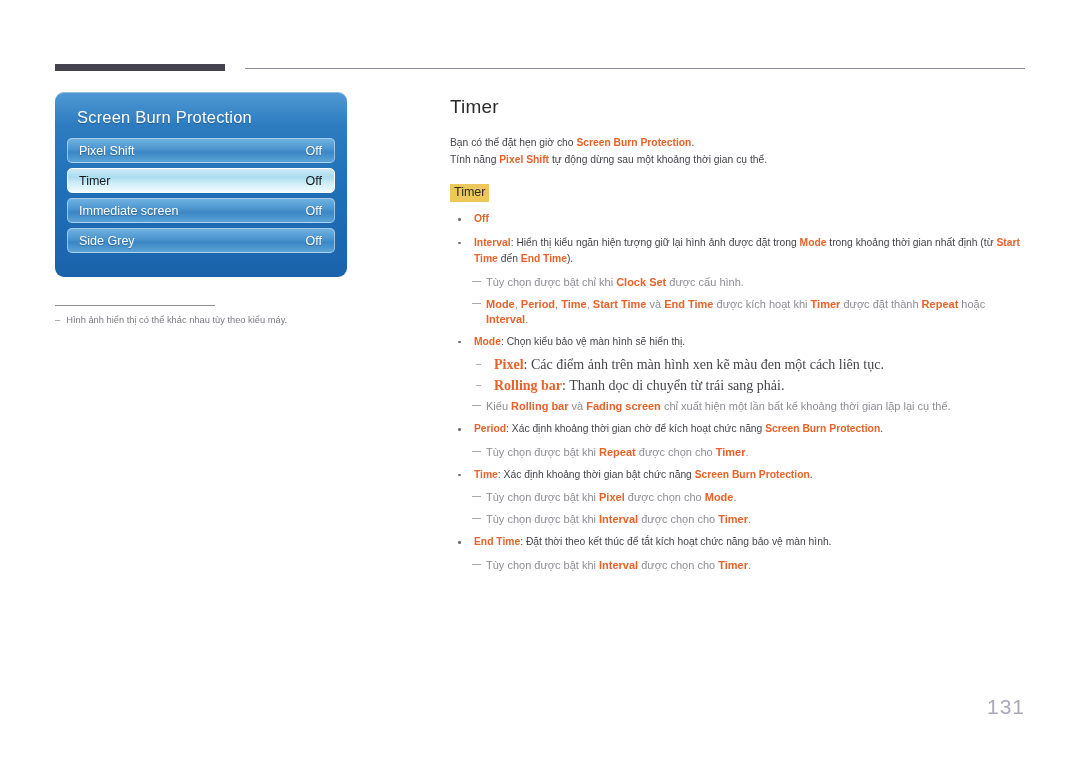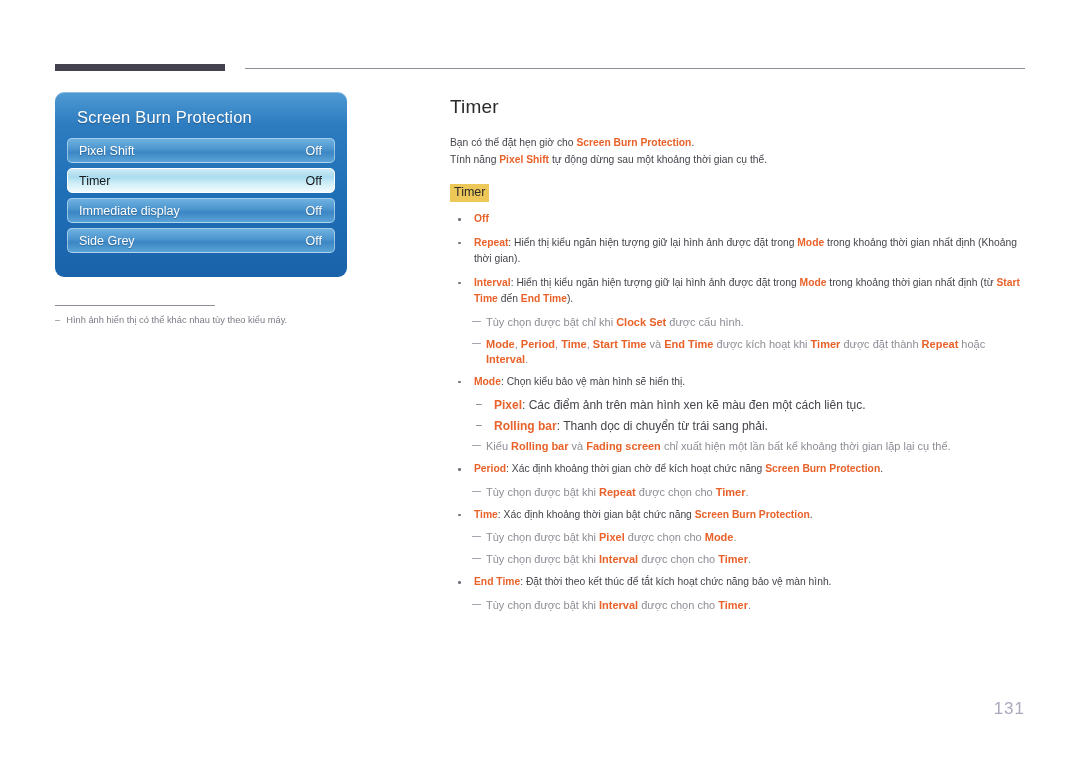--- a/index.html
+++ b/index.html
@@ -228,7 +228,7 @@
     </div>
 
     <div class="osd-row">
-      <span>Immediate display</span>
+      <span>Immediate screen</span>
       <span class="val">Off</span>
     </div>
 

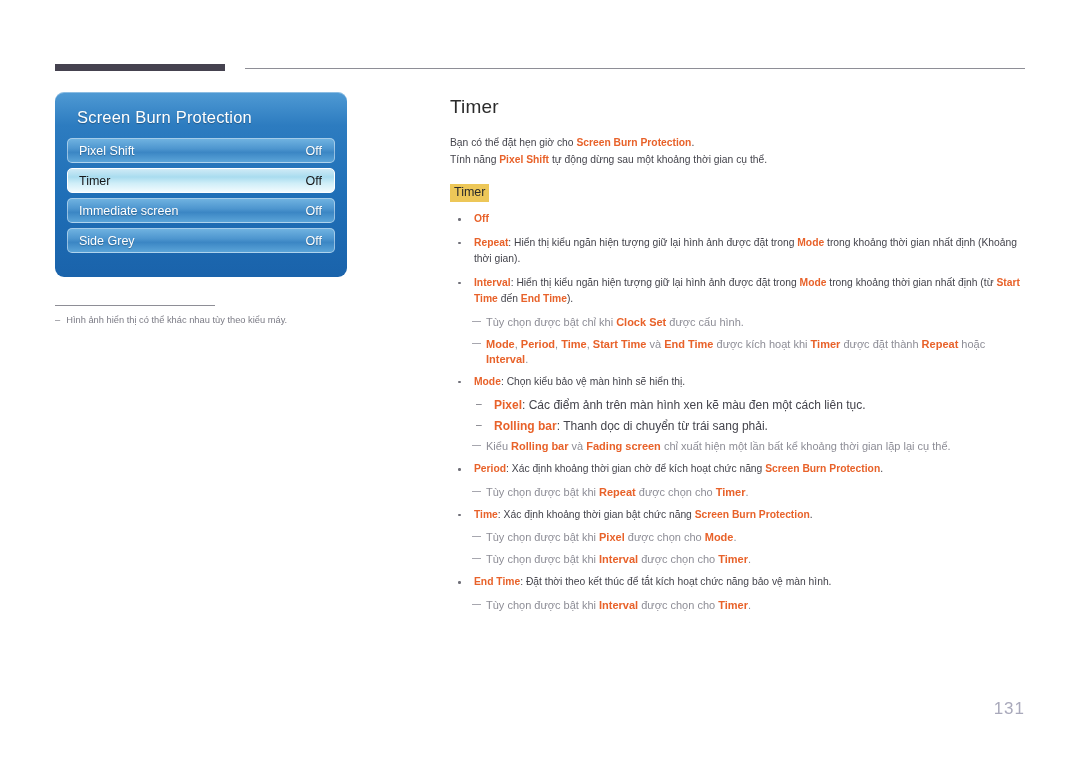--- a/index.html
+++ b/index.html
@@ -265,9 +265,6 @@
       <span class="o">Off</span>
     </li>
 
-    <li class="bullet">
-      <span class="o">Repeat</span><span class="txt">: </span><span class="txt">Hiển thị kiểu ngăn hiện tượng giữ lại hình ảnh được đặt trong </span><span class="o">Mode</span><span class="txt"> trong khoảng thời gian nhất định (Khoảng thời gian).</span>
-    </li>
 
     <li class="bullet">
       <span class="o">Interval</span><span class="txt">: </span><span class="txt">Hiển thị kiểu ngăn hiện tượng giữ lại hình ảnh được đặt trong </span><span class="o">Mode</span><span class="txt"> trong khoảng thời gian nhất định (từ </span><span class="o">Start Time</span><span class="txt"> đến </span><span class="o">End Time</span><span class="txt">).</span>

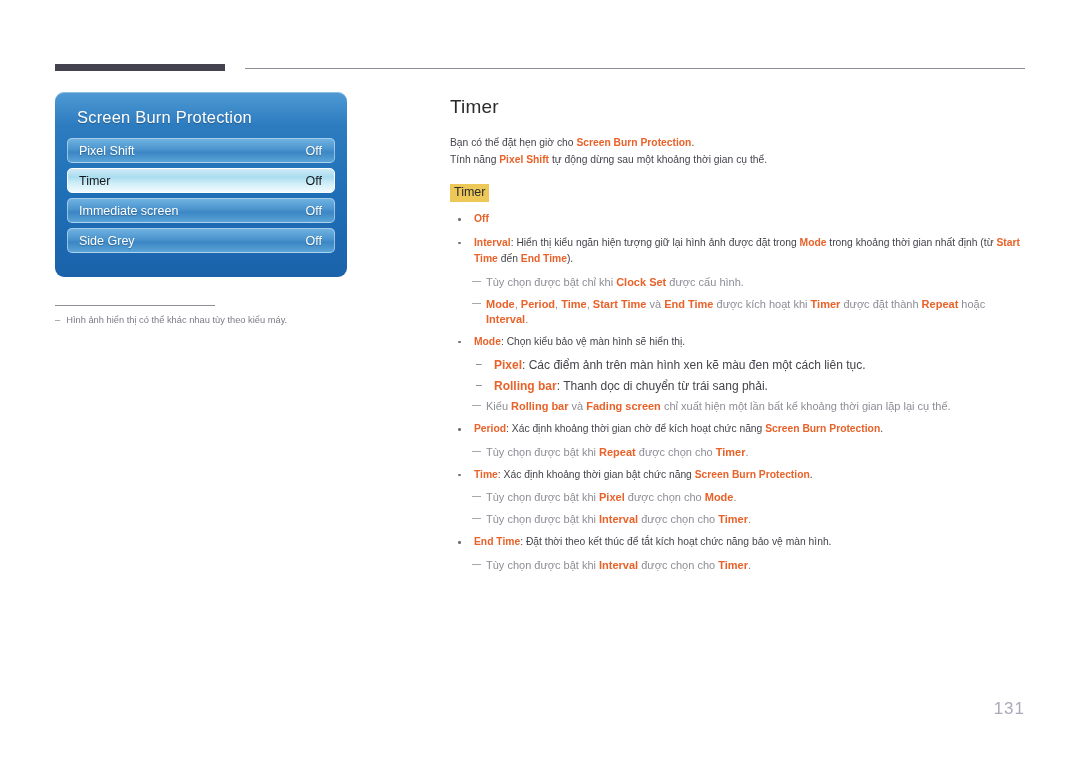--- a/index.html
+++ b/index.html
@@ -162,9 +162,10 @@
     position: relative;
     padding-left: 44px;
     margin-bottom: 5px;
-    font-size: 12px;
+    font-size: 14px;
     line-height: 16px;
     color: #44444c;
+    font-family: Liberation Serif, serif;
   }
   li.subdash::before {
     content: "–";

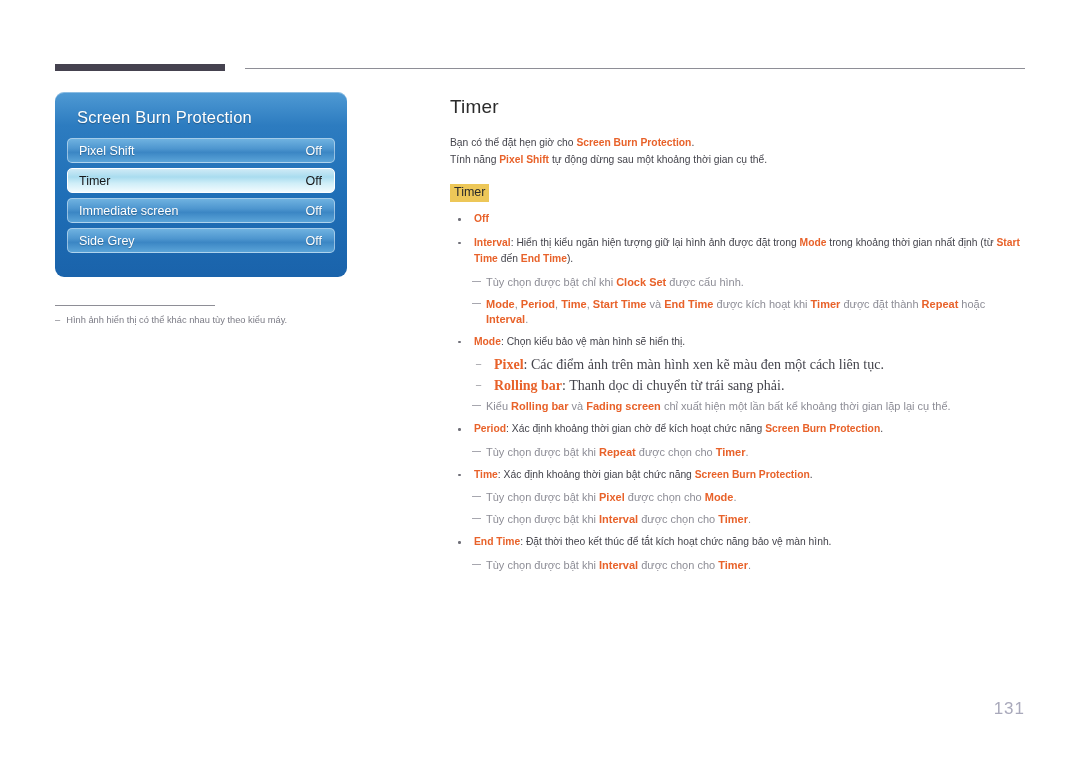--- a/index.html
+++ b/index.html
@@ -200,7 +200,7 @@
     position: absolute;
     right: 55px;
     bottom: 44px;
-    font-size: 17px;
+    font-size: 21px;
     color: #a9a9bb;
     letter-spacing: 1px;
   }

